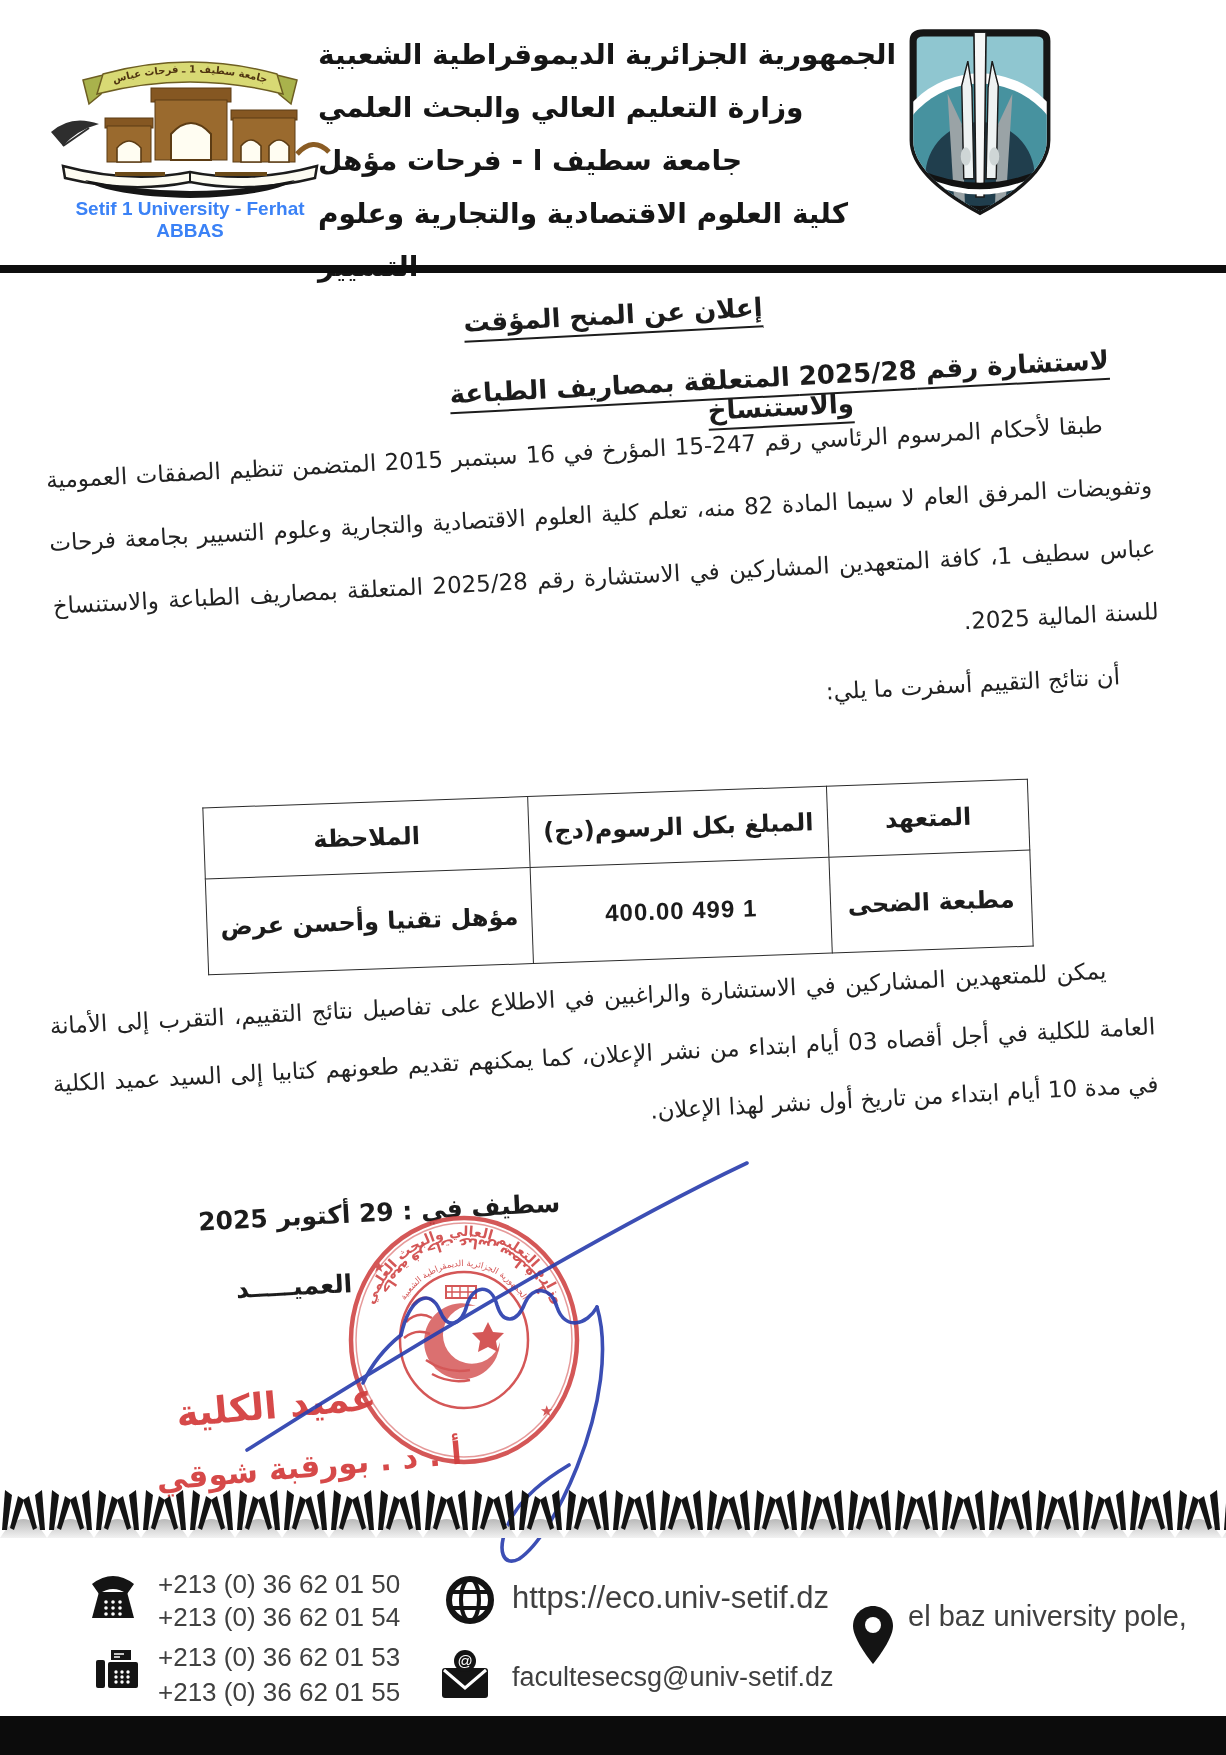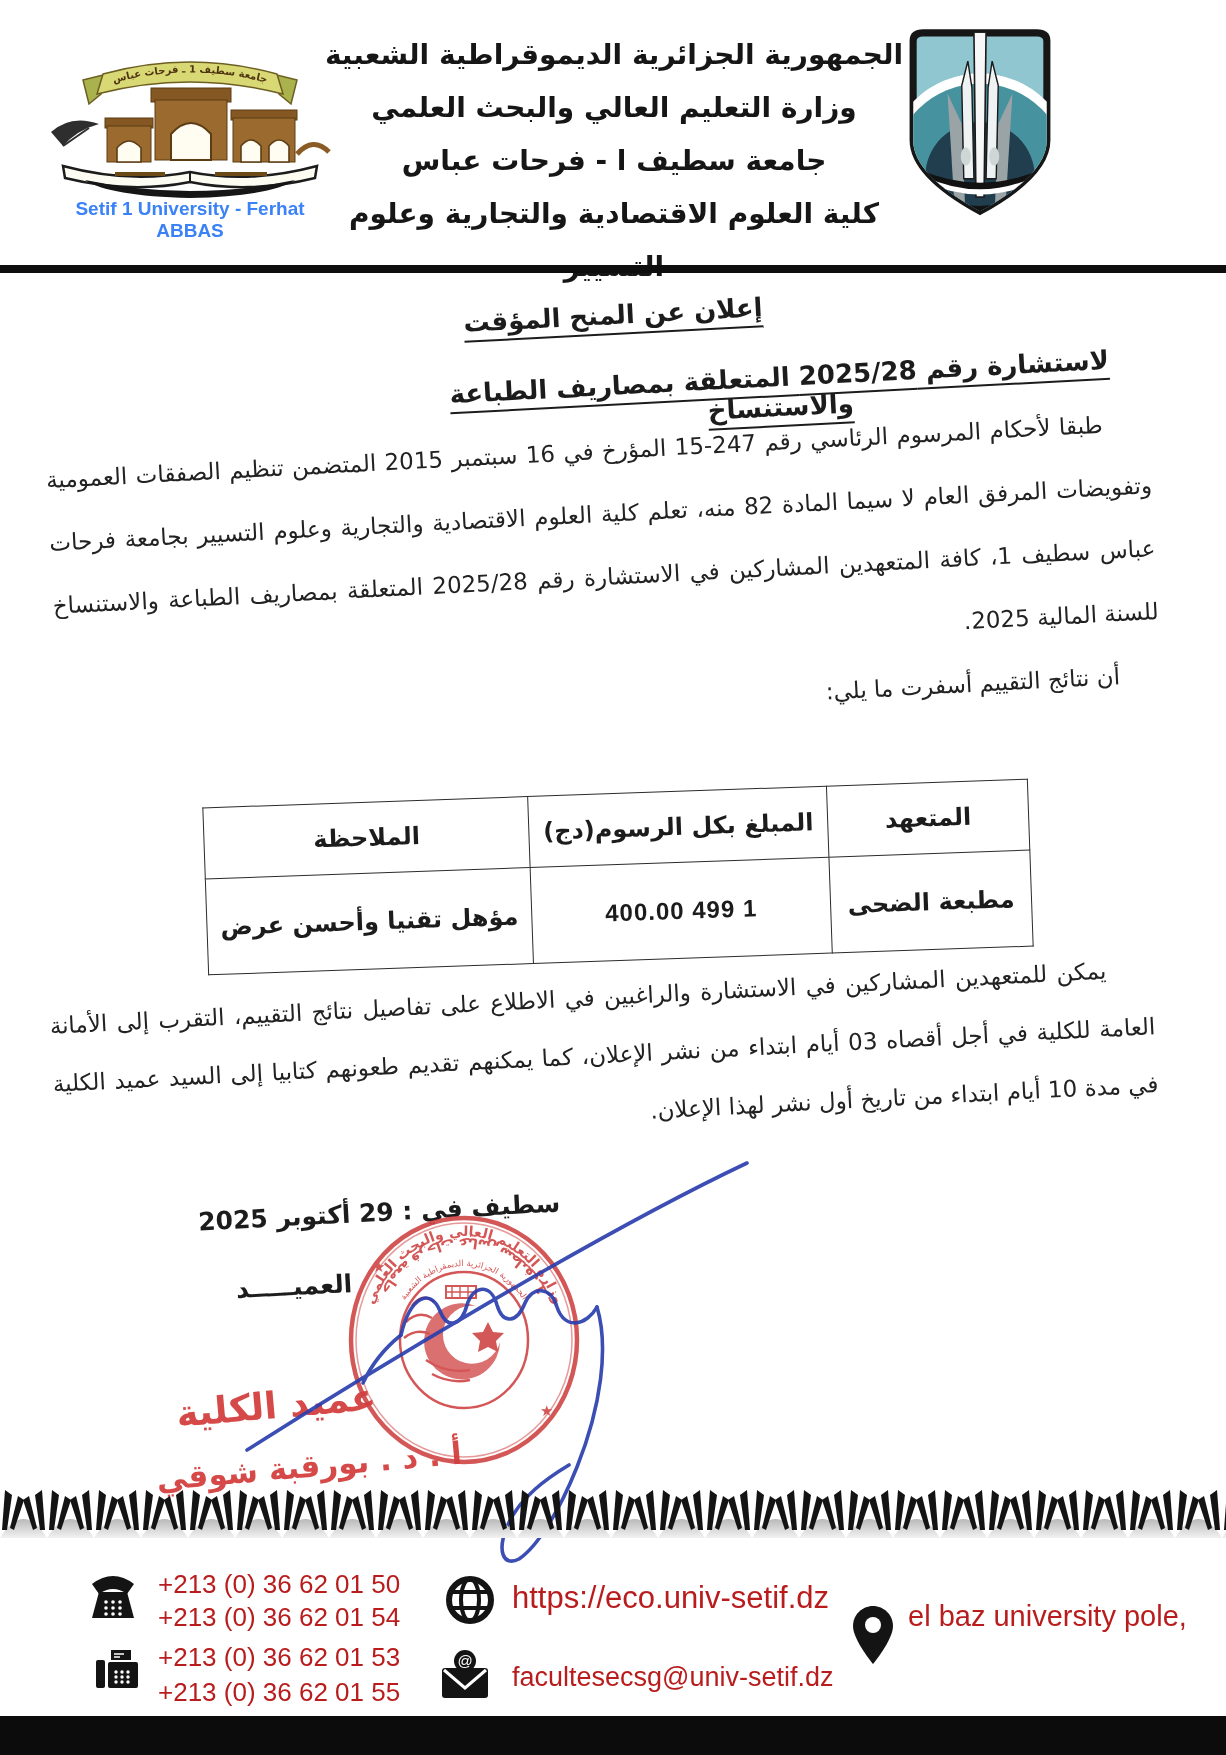--- a/index.html
+++ b/index.html
@@ -10,7 +10,7 @@
   }
   .abs{position:absolute;}
   
-  .hdr-lines{position:absolute;left:318px;top:28px;width:592px;text-align:center;direction:rtl;}
+  .hdr-lines{position:absolute;left:318px;top:28px;width:592px;text-align:left;direction:rtl;}
   .hdr-line{font-weight:800;font-size:28px;line-height:53px;color:#161616;letter-spacing:0;}
   .logo-caption{
     position:absolute;left:40px;top:198px;width:300px;text-align:center;

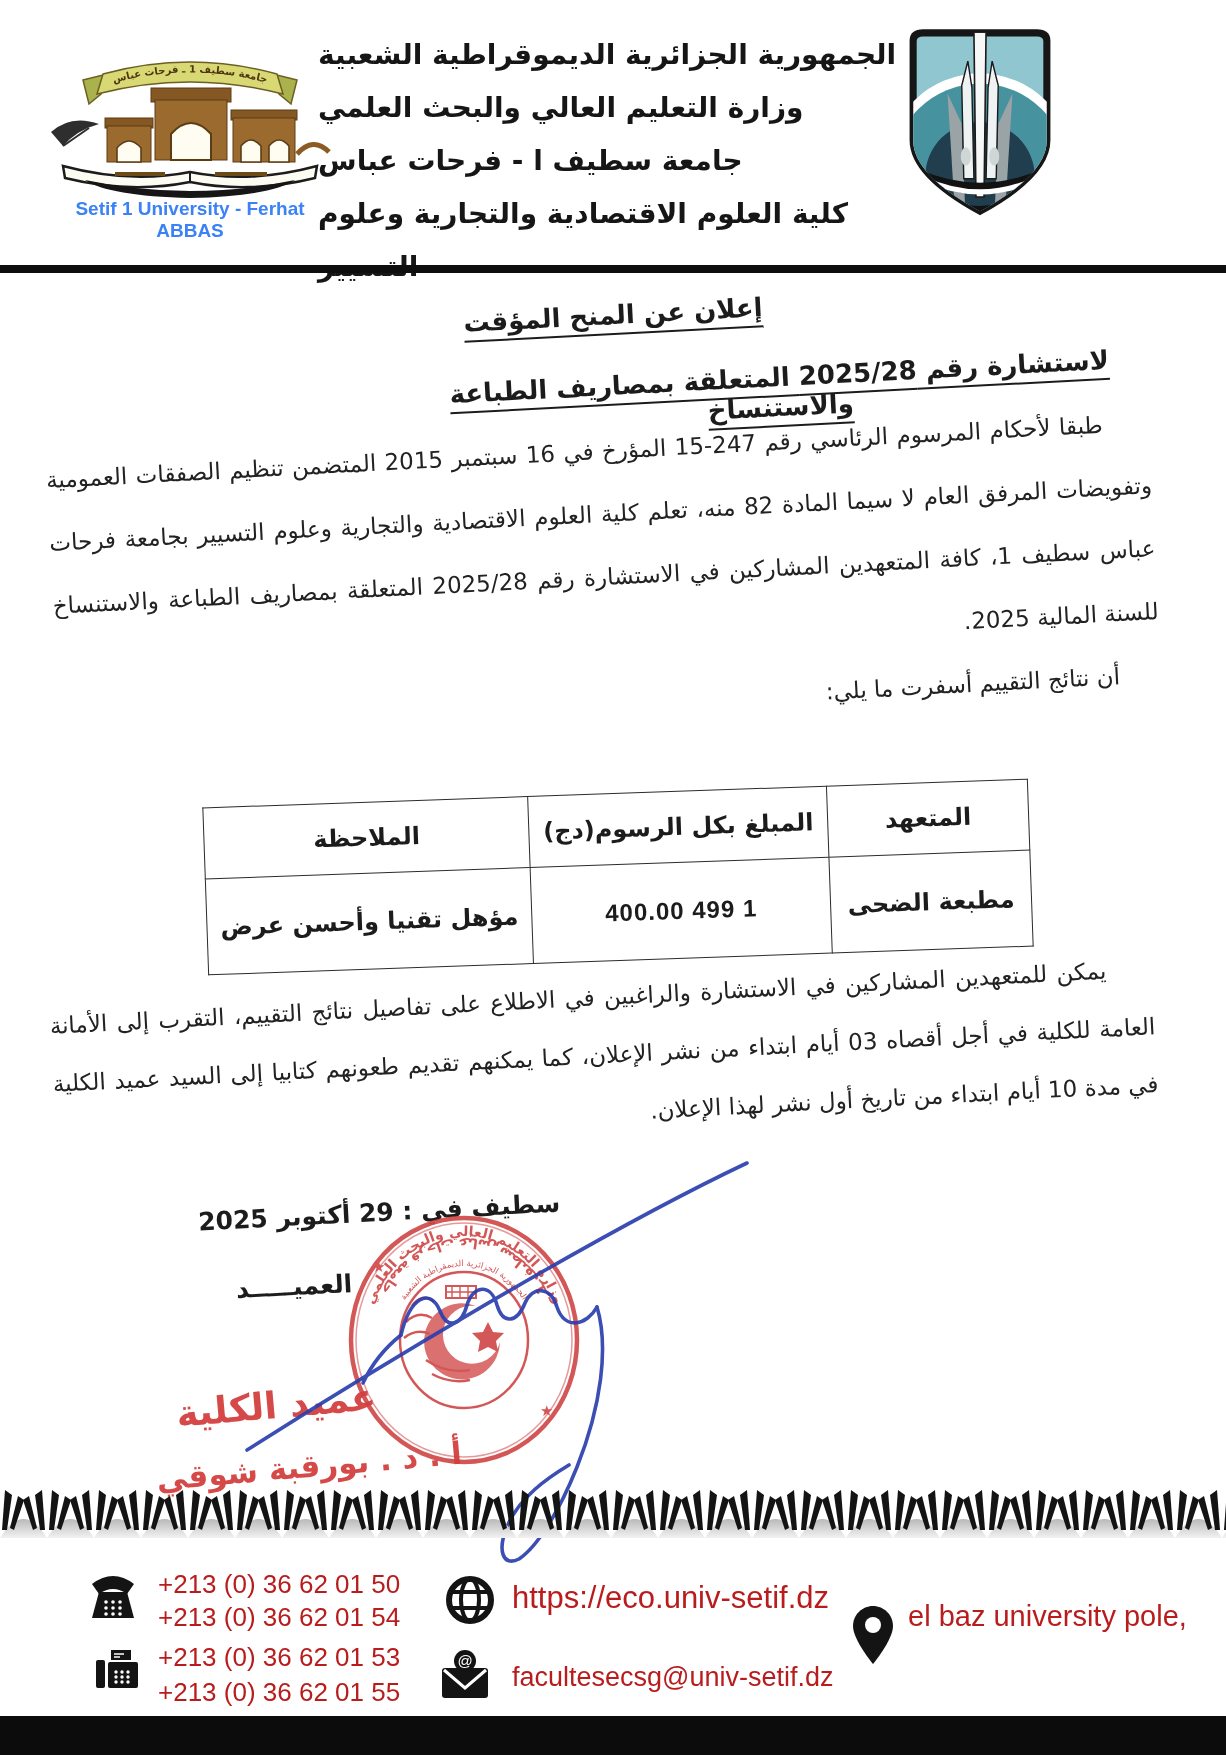--- a/index.html
+++ b/index.html
@@ -97,7 +97,7 @@
   <div class="hdr-lines">
     <div class="hdr-line">الجمهورية الجزائرية الديموقراطية الشعبية</div>
     <div class="hdr-line">وزارة التعليم العالي والبحث العلمي</div>
-    <div class="hdr-line">جامعة سطيف ا - فرحات عباس</div>
+    <div class="hdr-line">جامعة سطيف ا - فرحات مؤهل</div>
     <div class="hdr-line">كلية العلوم الاقتصادية والتجارية وعلوم التسيير</div>
   </div>
 

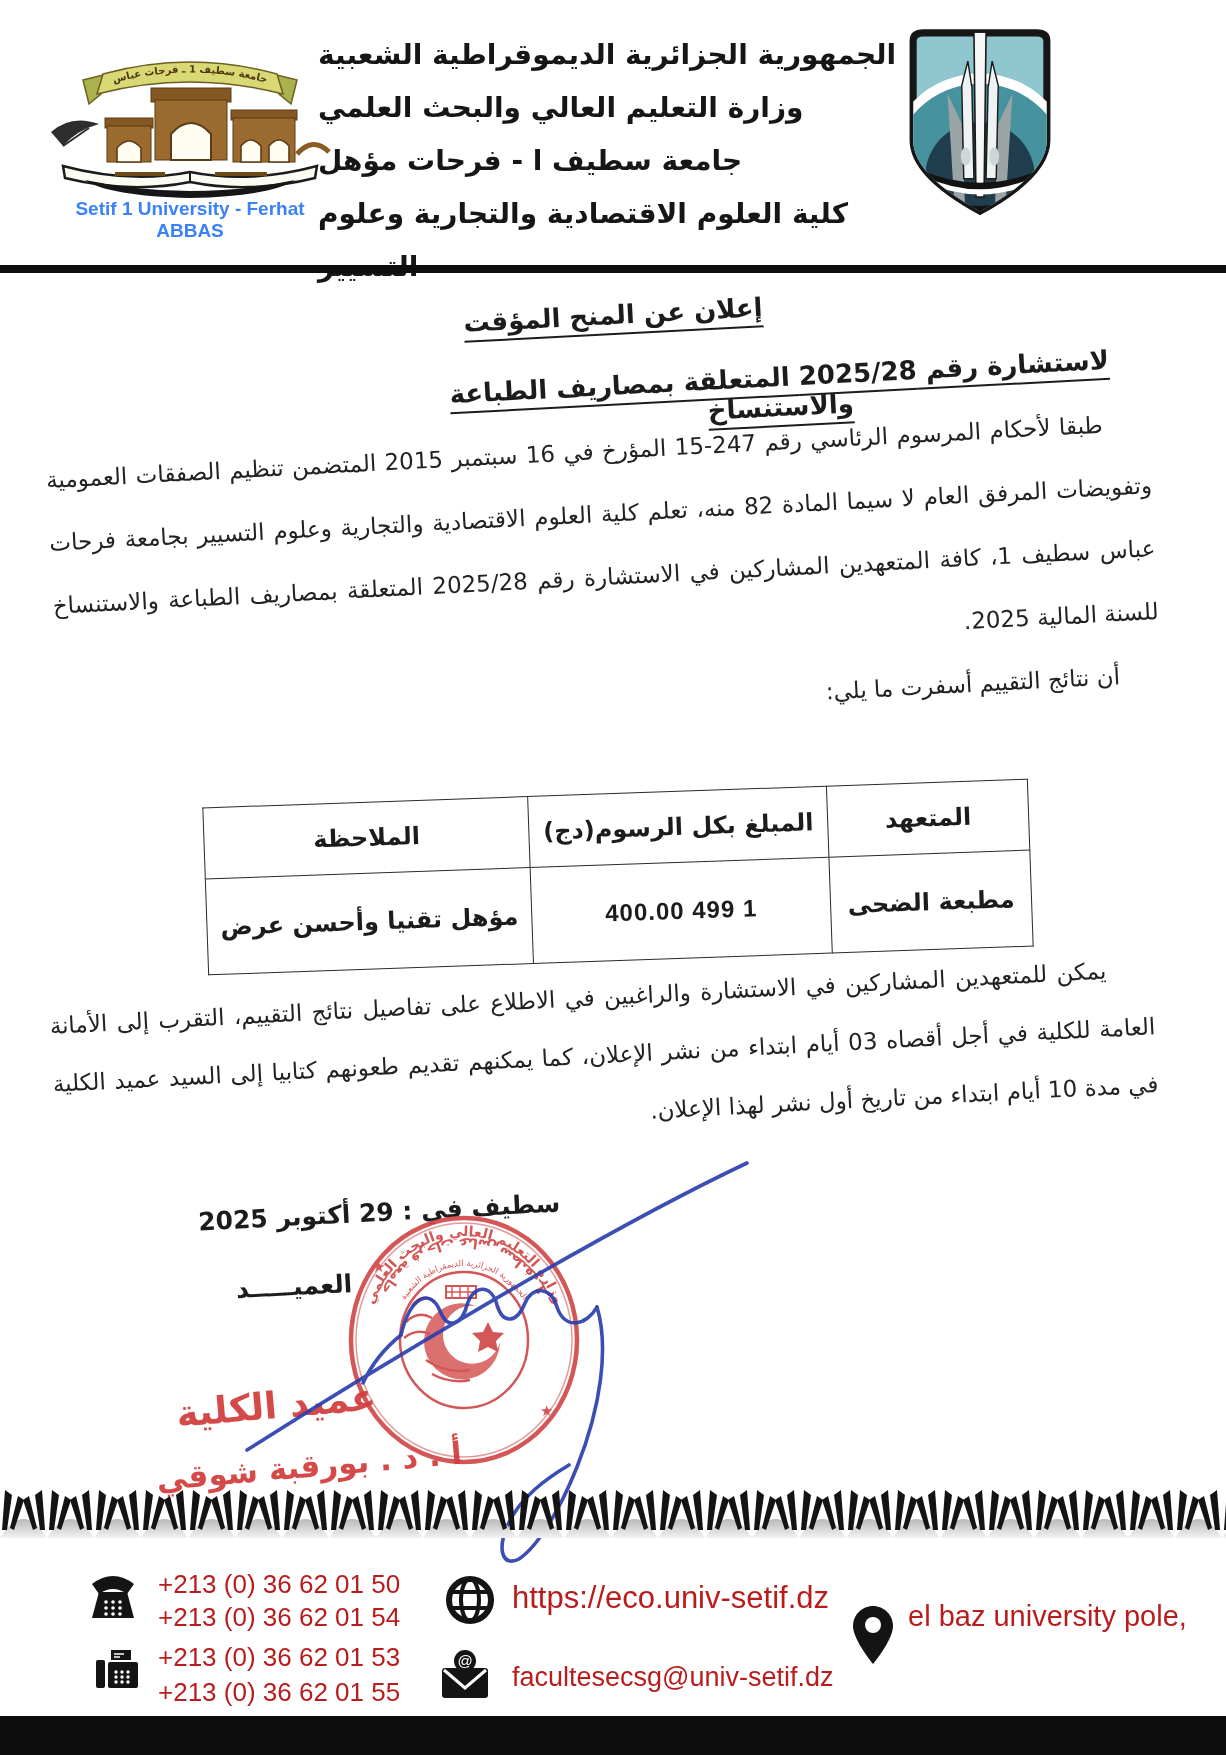--- a/index.html
+++ b/index.html
@@ -46,7 +46,7 @@
   .stamp-red-2{position:absolute;left:156px;top:1448px;direction:rtl;font-size:31px;font-weight:800;
     color:#d33a3a;transform:rotate(-5deg);opacity:.92;}
   
-  .foot-txt{font-family:"Liberation Sans",sans-serif;color:#b91c1c;}
+  .foot-txt{font-family:"Liberation Sans",sans-serif;color:#404040;}
   .phones{position:absolute;left:158px;top:1568px;font-size:26px;line-height:33px;}
   .faxes{position:absolute;left:158px;top:1640px;font-size:26px;line-height:35px;text-align:center;}
   .site{position:absolute;left:512px;top:1580px;font-size:31px;}

